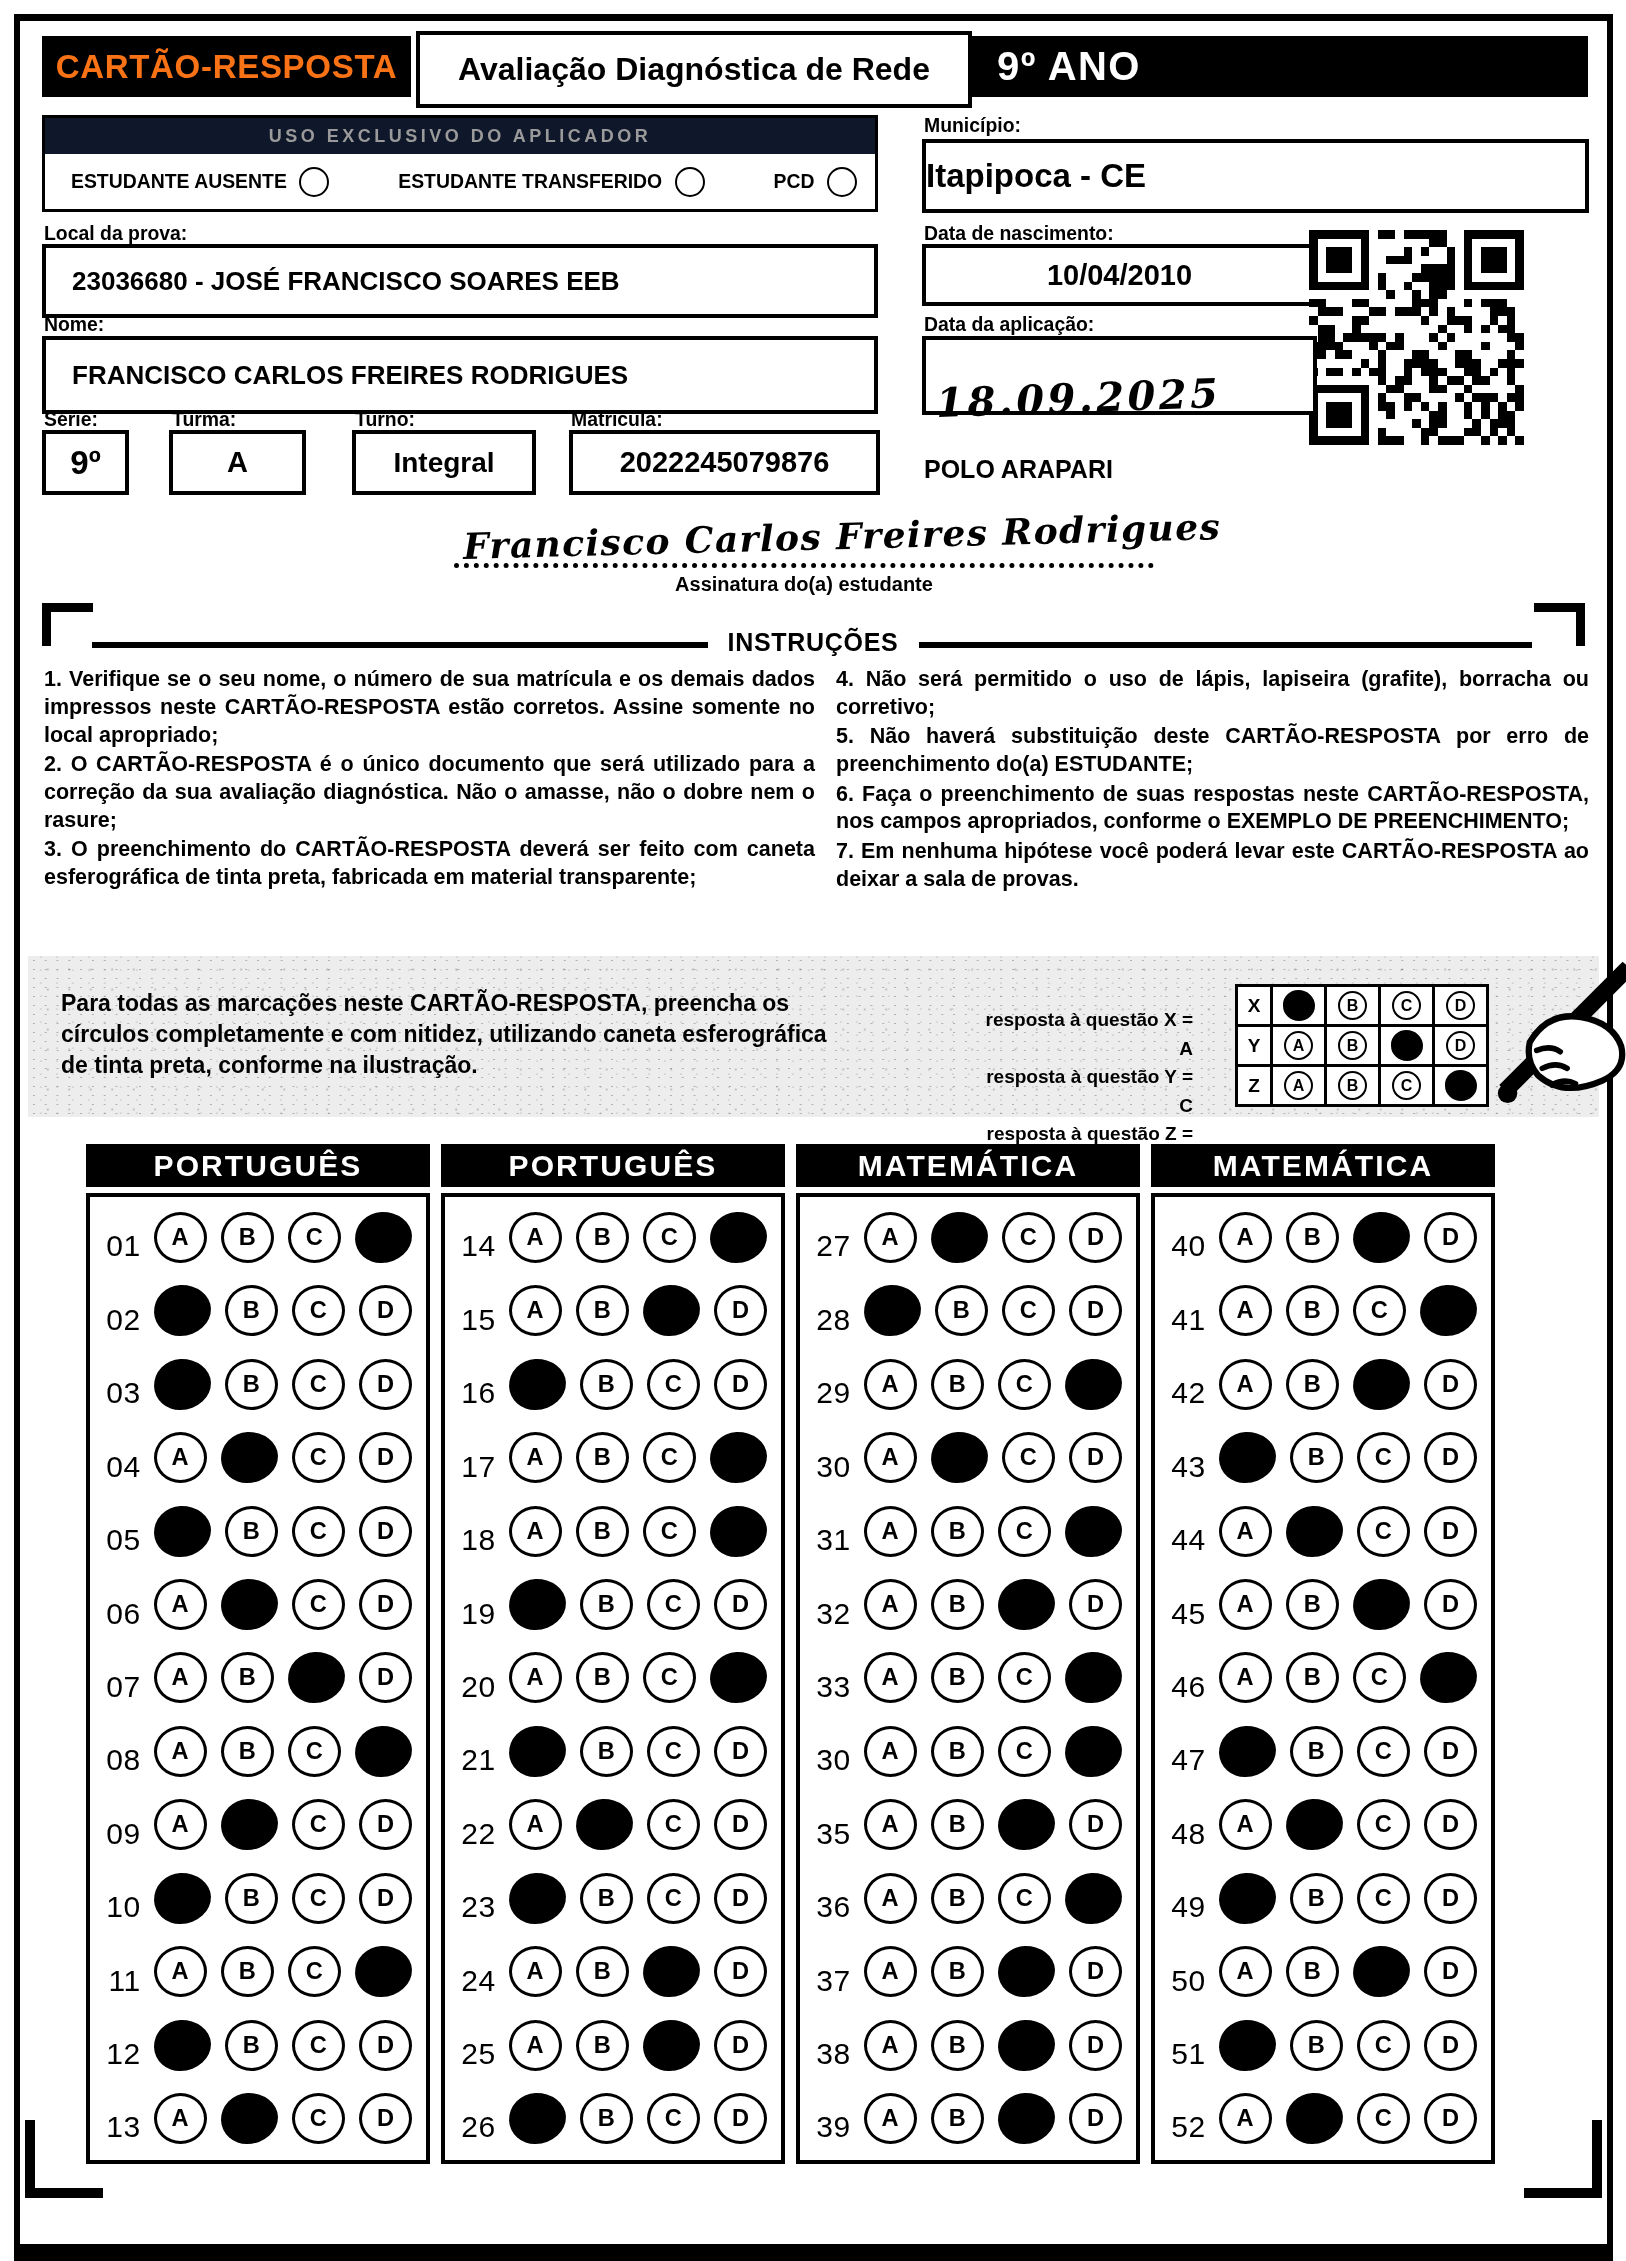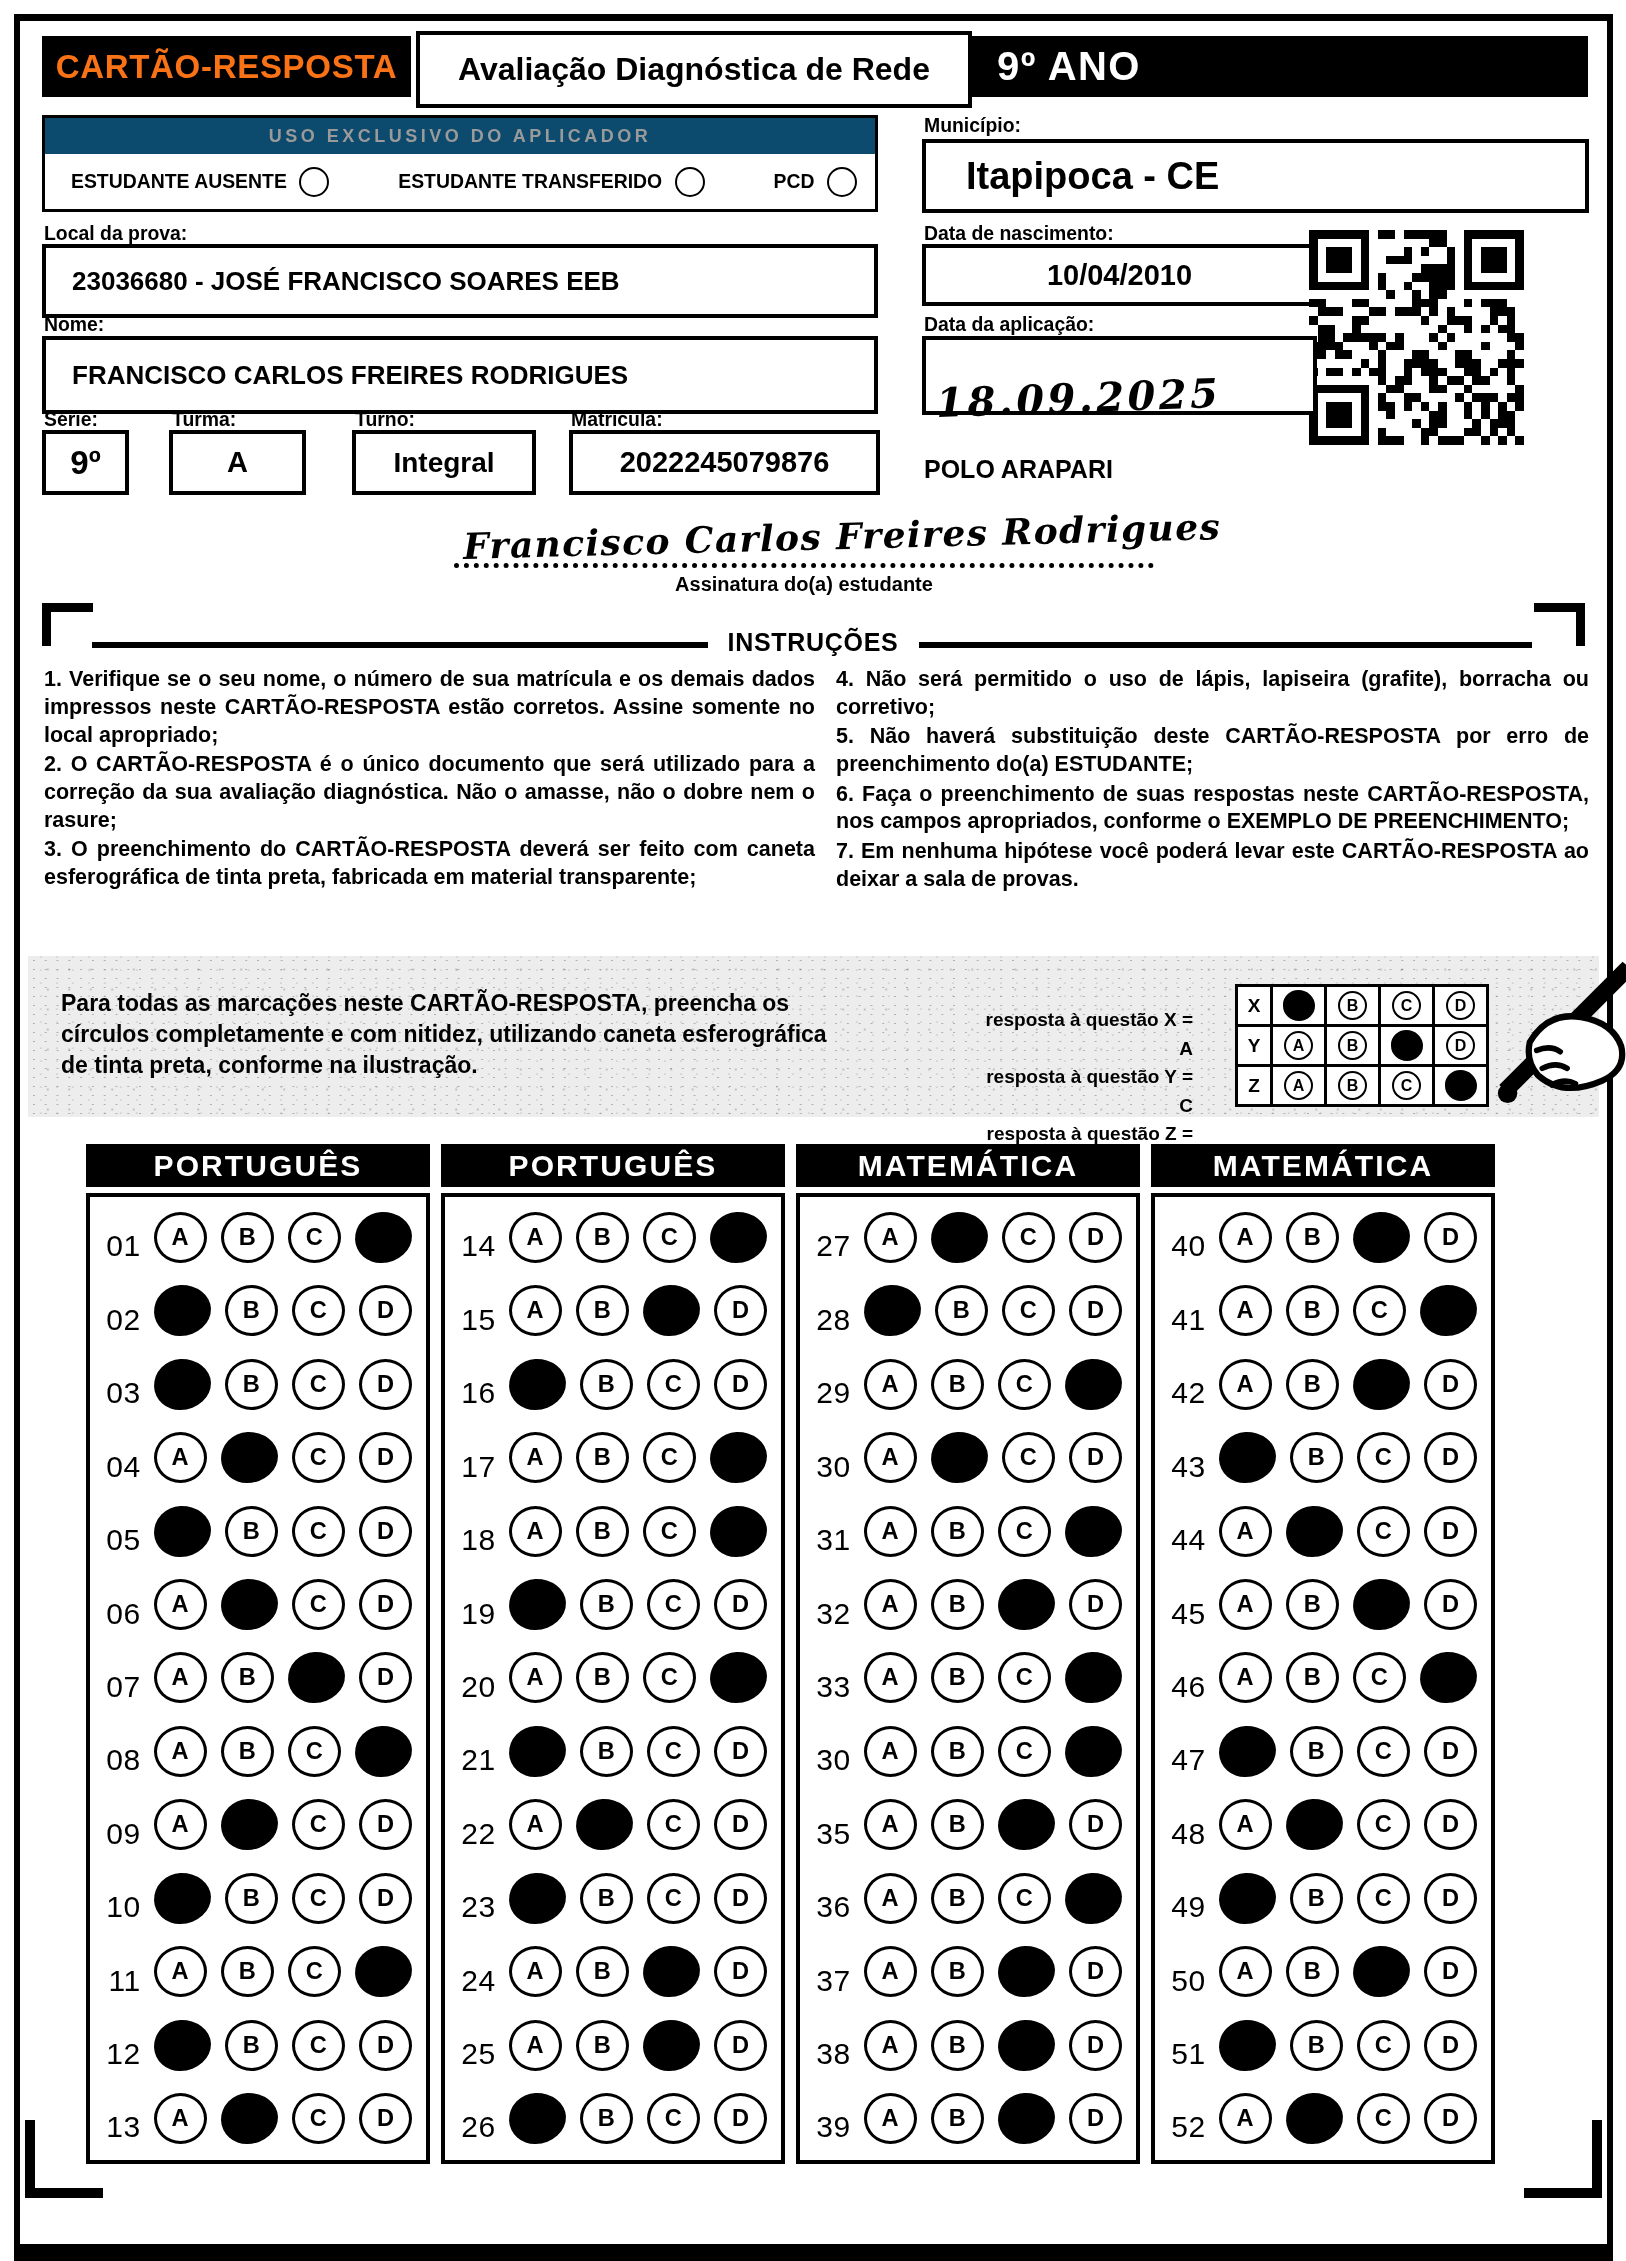--- a/index.html
+++ b/index.html
@@ -21,7 +21,7 @@
 
   
   .ap-box{left:42px;top:115px;width:836px;height:97px;border:3.5px solid #000;box-sizing:border-box;}
-  .ap-bar{position:absolute;left:0;top:0;right:0;height:36px;background:#0c4a6e;color:#9a9a9a;display:flex;align-items:center;justify-content:center;font-size:18px;font-weight:bold;letter-spacing:3.5px;}
+  .ap-bar{position:absolute;left:0;top:0;right:0;height:36px;background:#0f172a;color:#9a9a9a;display:flex;align-items:center;justify-content:center;font-size:18px;font-weight:bold;letter-spacing:3.5px;}
   .ap-row{position:absolute;left:0;top:36px;right:0;bottom:0;display:flex;align-items:center;justify-content:space-between;padding:0 18px;}
   .ap-item{display:flex;align-items:center;gap:12.5px;}
   .ap-label{font-size:19.4px;font-weight:bold;margin-left:8px;}

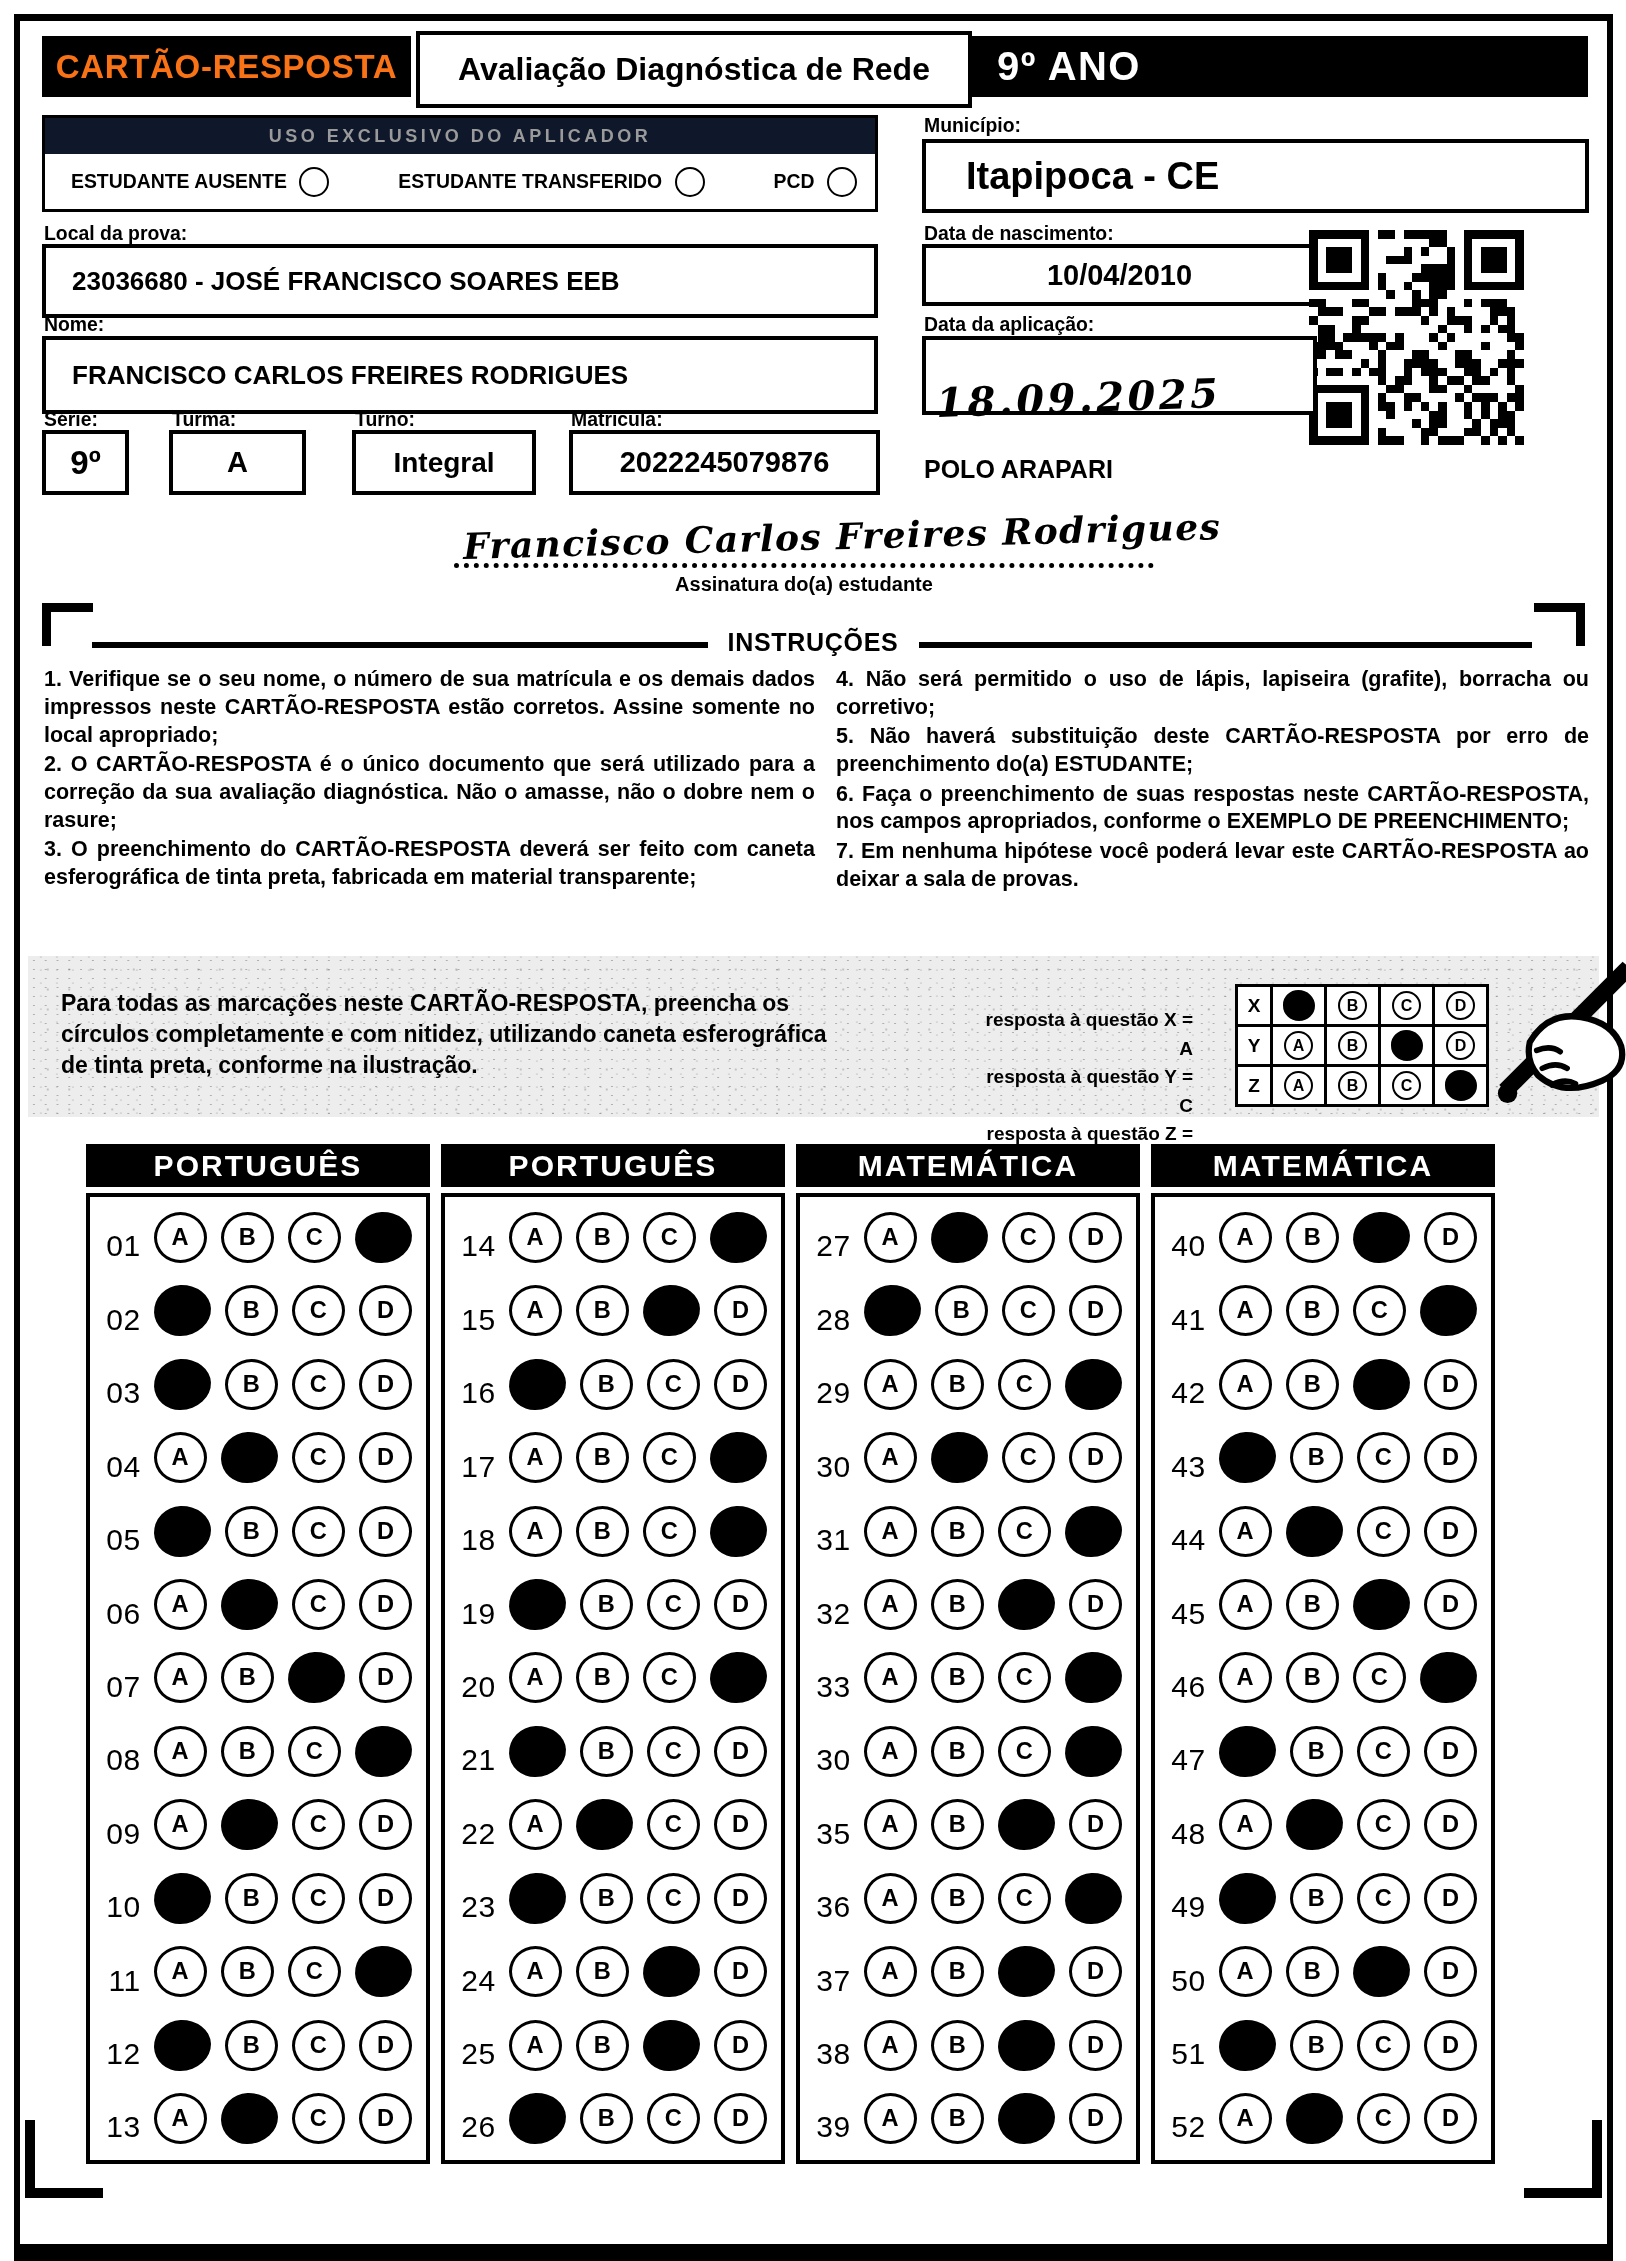--- a/index.html
+++ b/index.html
@@ -111,7 +111,7 @@
 
 <div class="abs flabel" style="left:924px;top:114px;">Município:</div>
 <div class="abs fbox" style="left:922px;top:139px;width:667px;height:74px;">
-  <span class="fval" style="padding-left:40px;font-size:38px;">Itapipoca - CE</span>
+  <span class="fval" style="font-size:33px;">Itapipoca - CE</span>
 </div>
 
 <div class="abs flabel" style="left:44px;top:222px;">Local da prova:</div>

